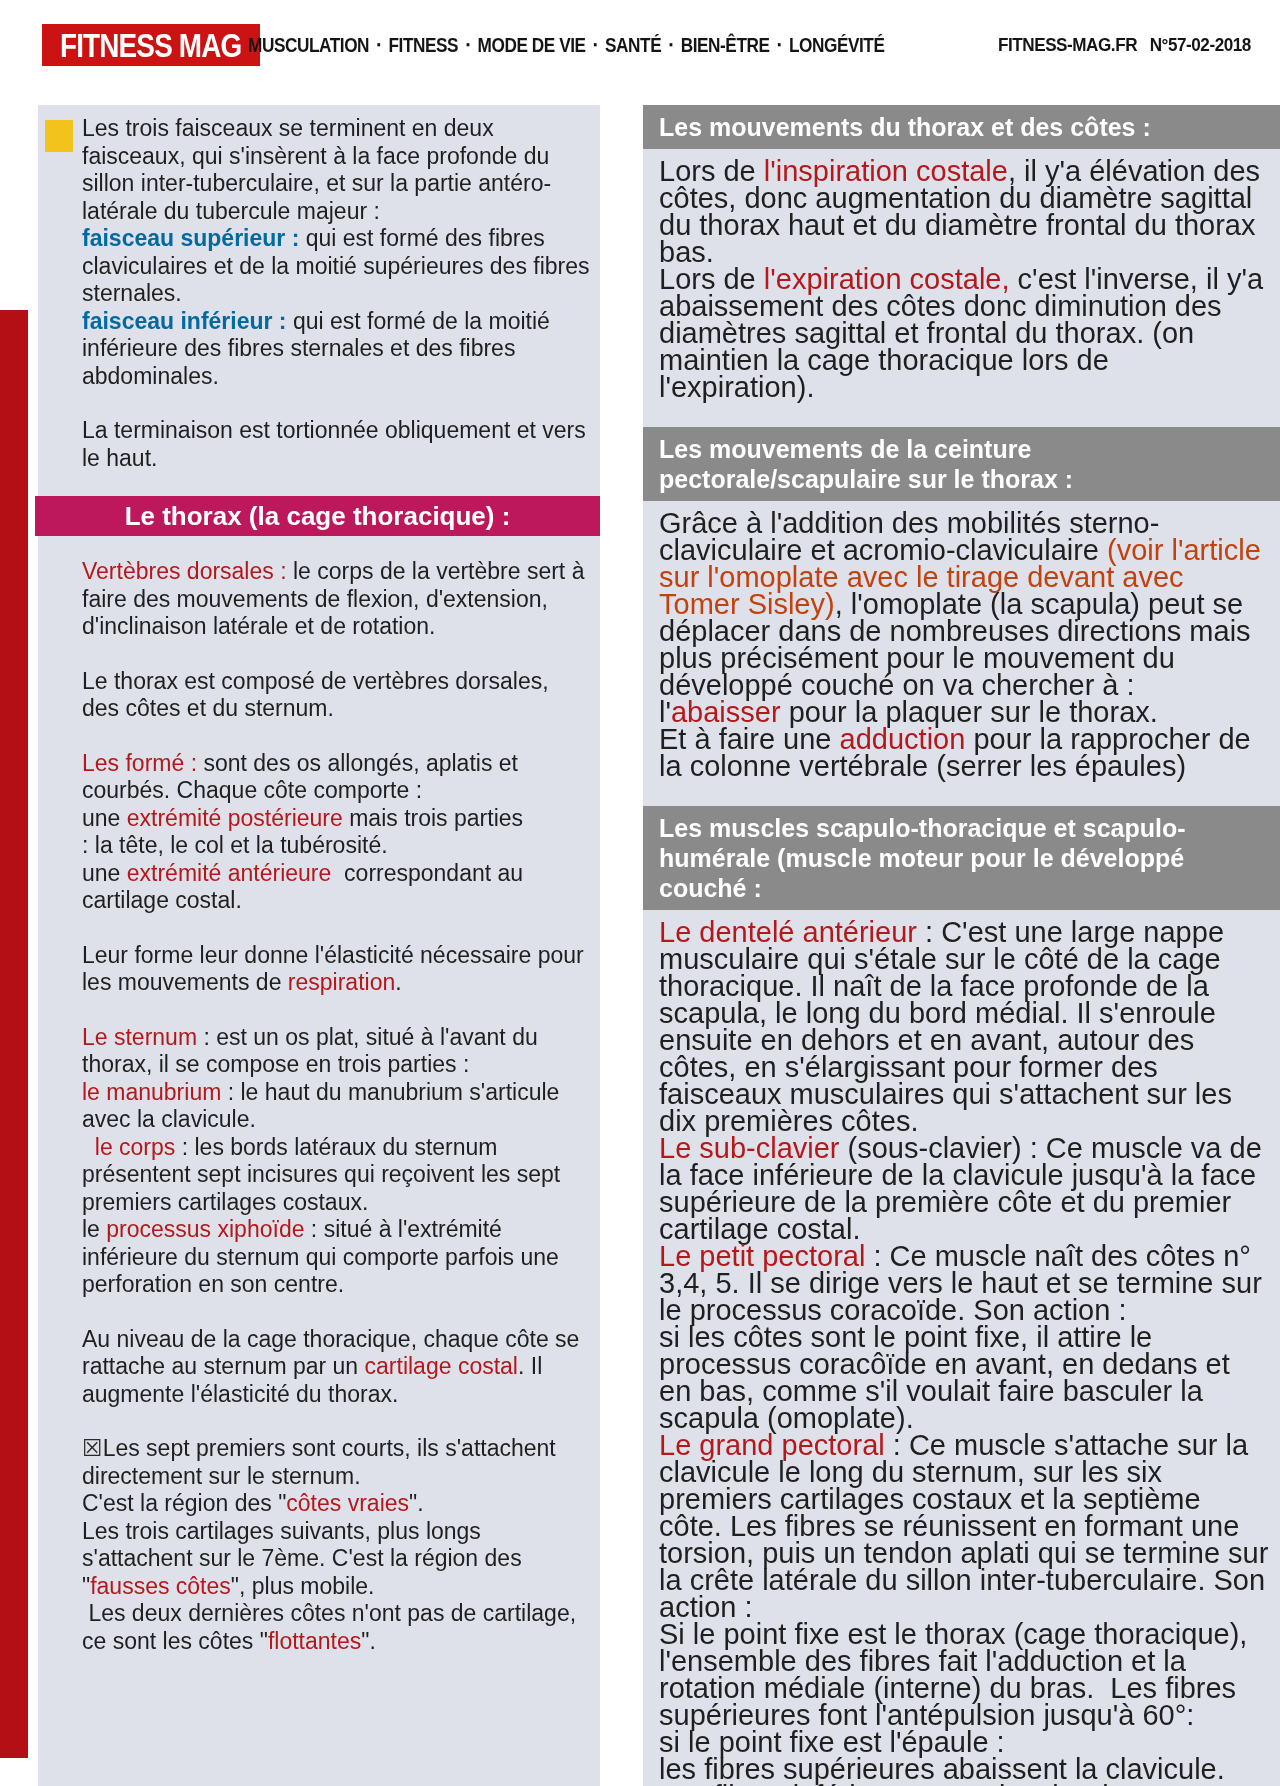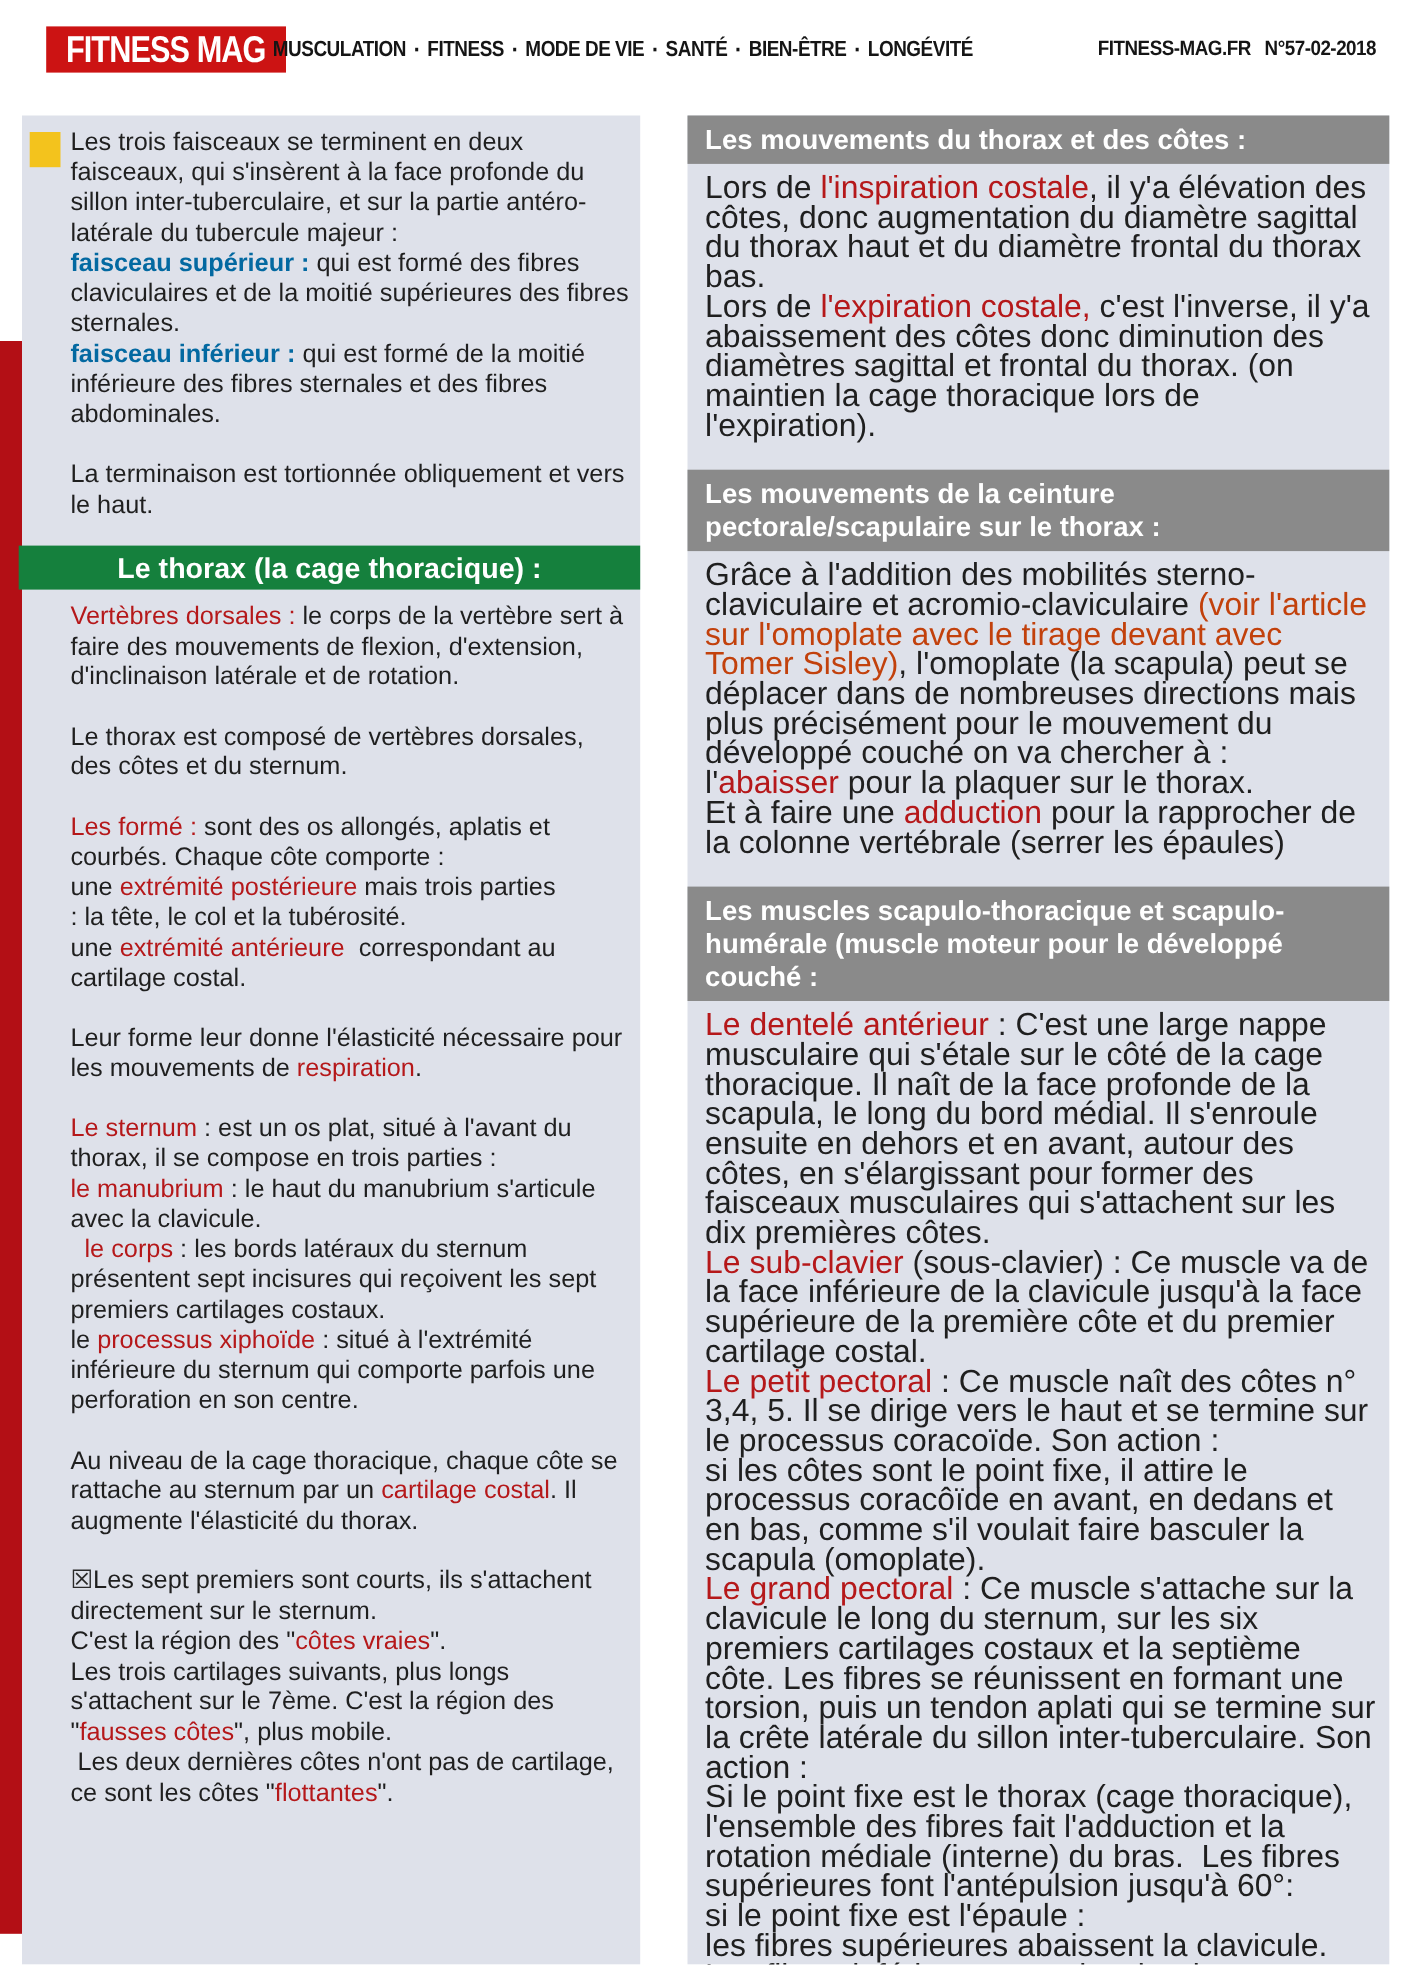--- a/index.html
+++ b/index.html
@@ -27,7 +27,7 @@
 
   
   .col{position:absolute;top:105px;bottom:0;background:#dee1ea;box-sizing:border-box;}
-  .col-left{left:20px;width:562px;padding:10px 8px 4px 44px;}
+  .col-left{left:38px;width:562px;padding:10px 8px 4px 44px;}
   .col-right{left:625px;width:638px;padding:0;}
 
   .col-left p{font-size:23px;line-height:27.5px;margin:0 0 27px;white-space:pre-wrap;}

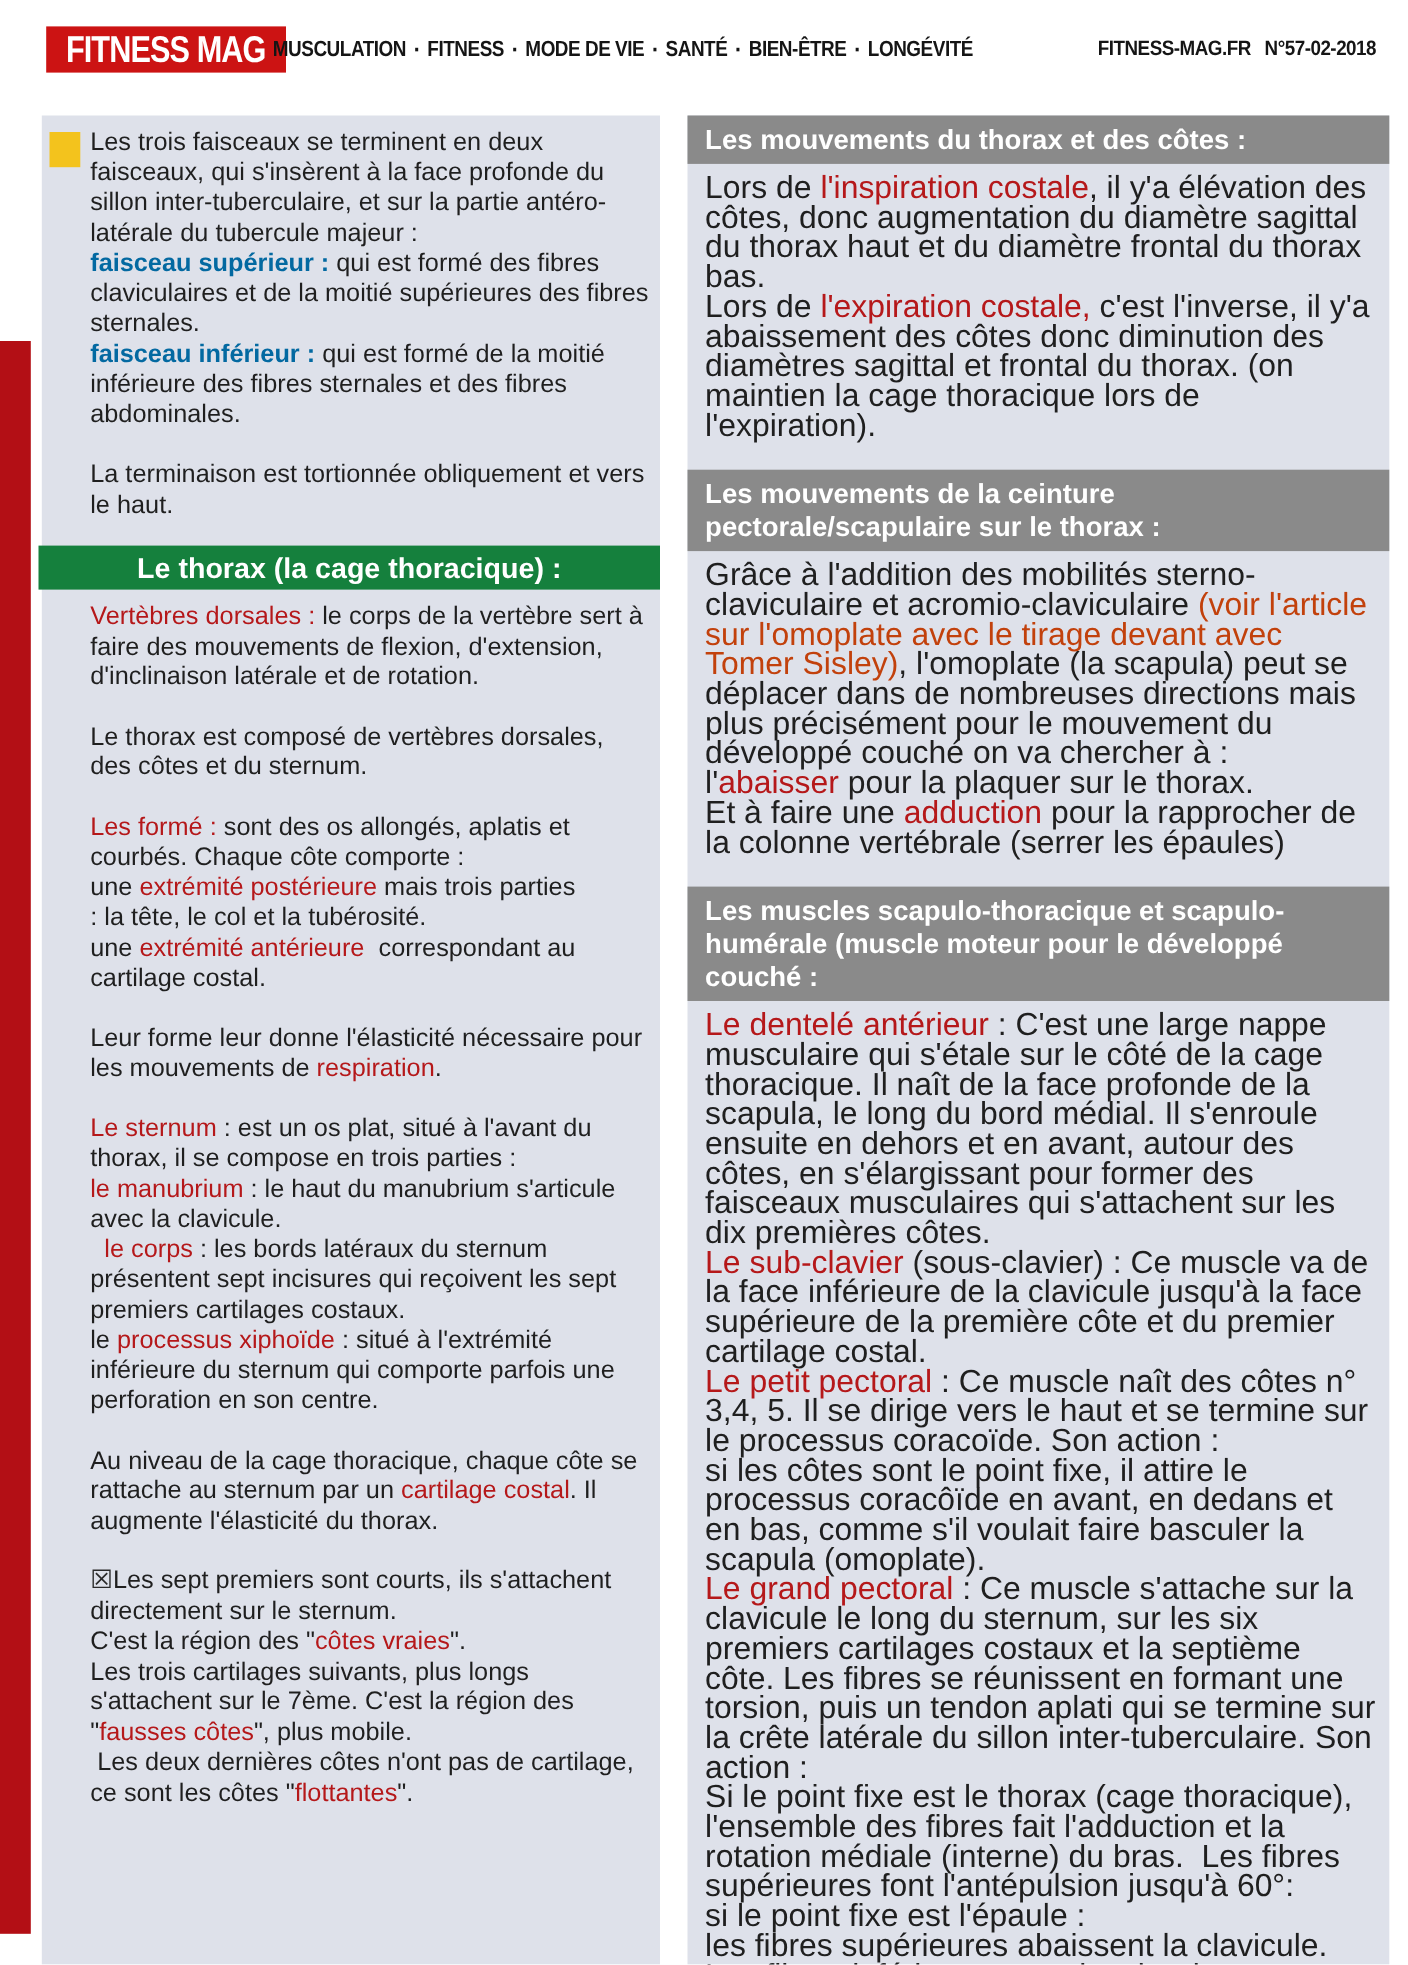--- a/index.html
+++ b/index.html
@@ -28,7 +28,7 @@
   
   .col{position:absolute;top:105px;bottom:0;background:#dee1ea;box-sizing:border-box;}
   .col-left{left:38px;width:562px;padding:10px 8px 4px 44px;}
-  .col-right{left:625px;width:638px;padding:0;}
+  .col-right{left:643px;width:638px;padding:0;}
 
   .col-left p{font-size:23px;line-height:27.5px;margin:0 0 27px;white-space:pre-wrap;}
   .col-left p.tight{margin-bottom:0;}

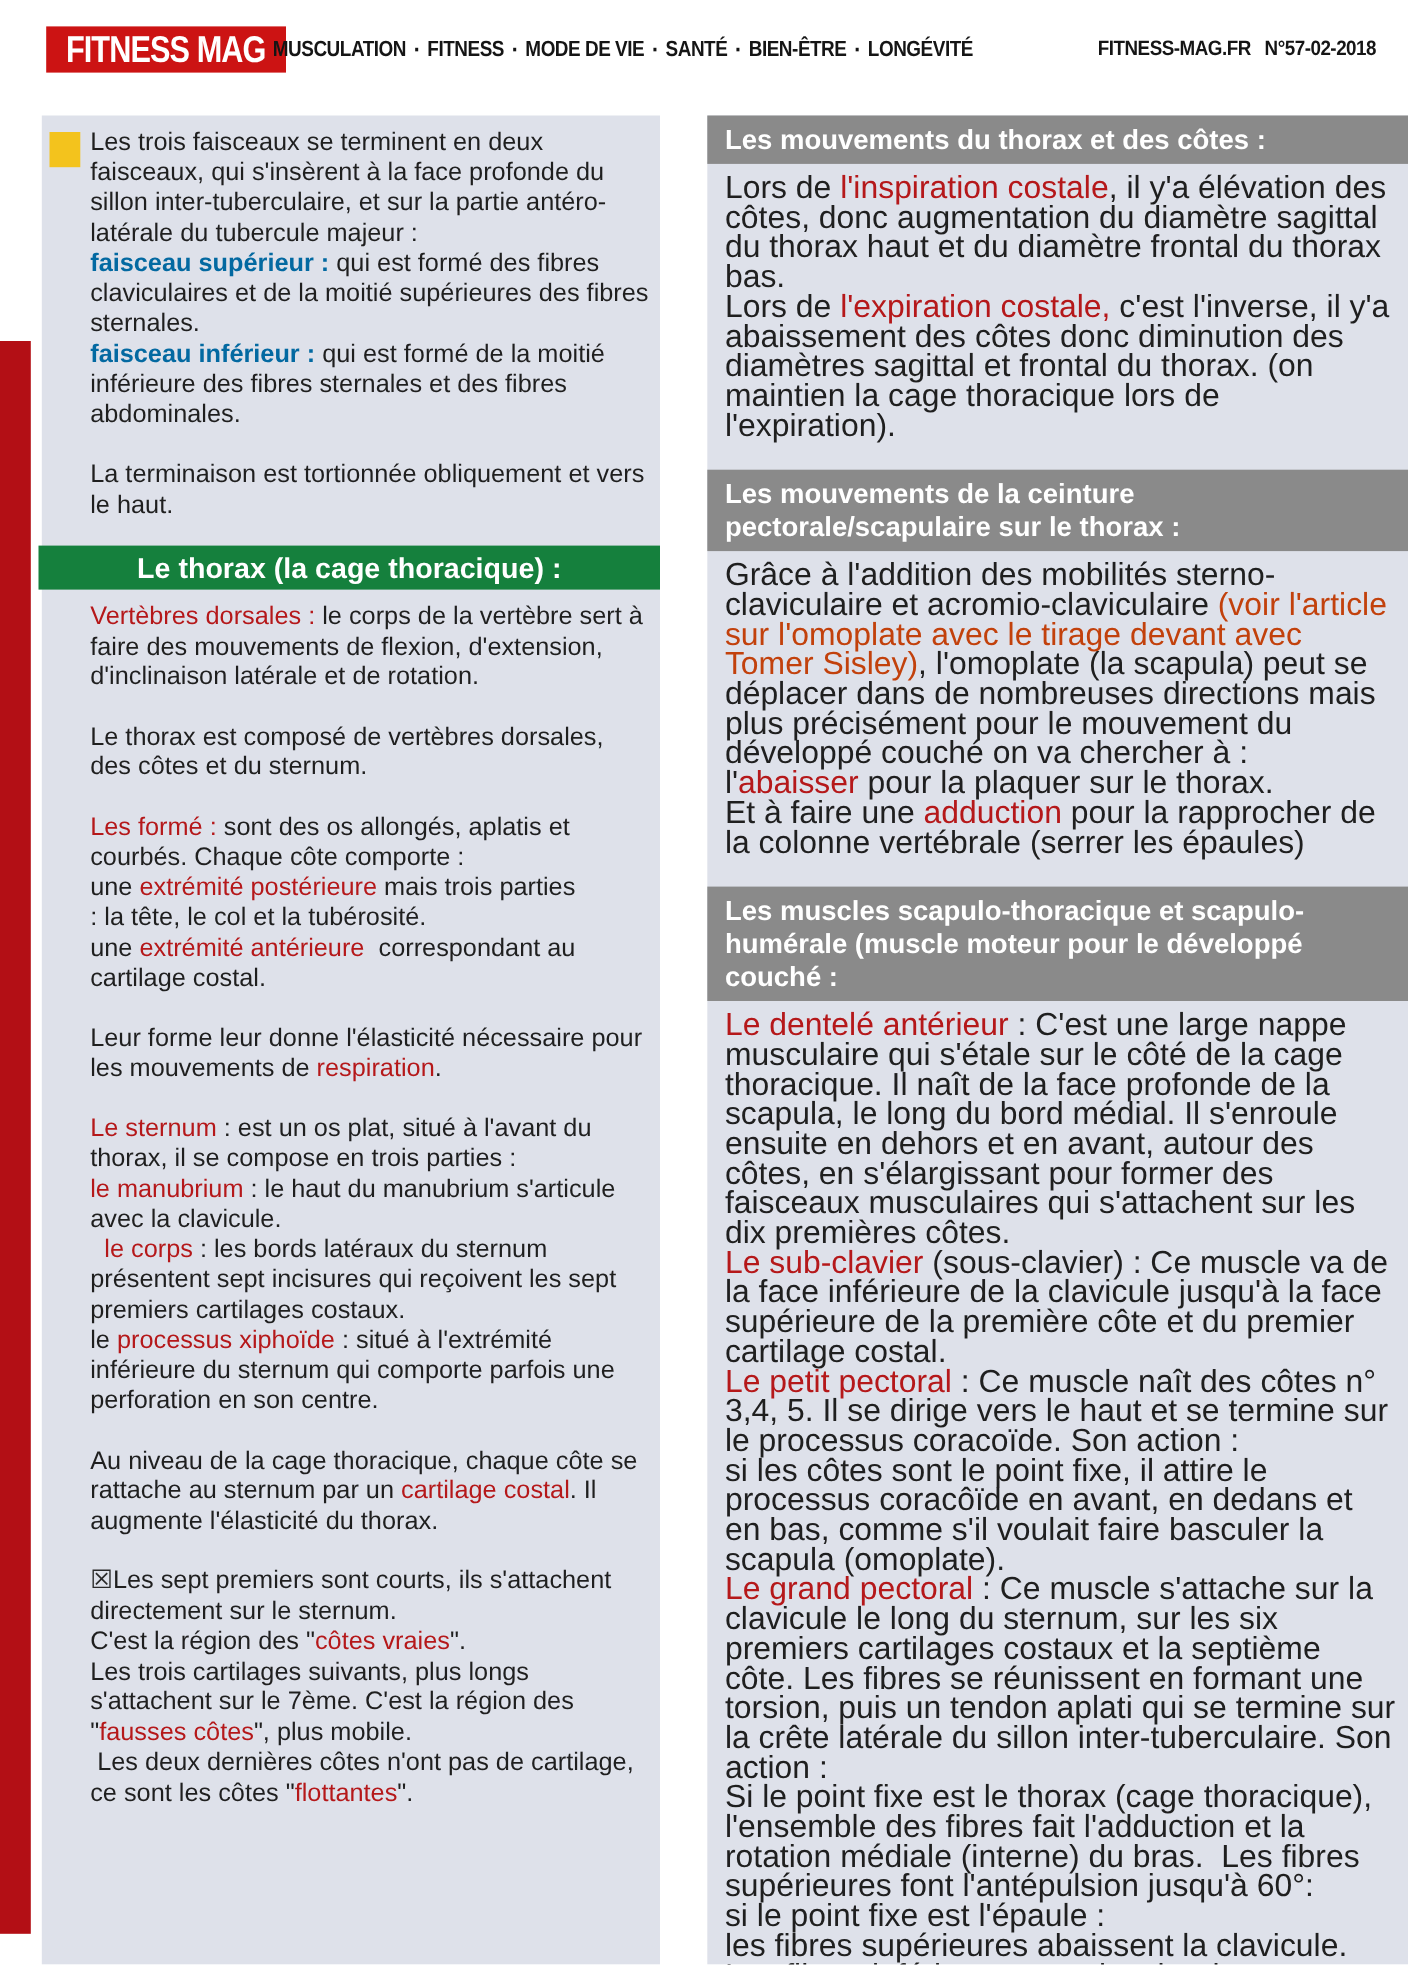--- a/index.html
+++ b/index.html
@@ -36,7 +36,7 @@
 
   .yellow-square{position:absolute;left:7px;top:15px;width:28px;height:32px;background:#f3c31d;}
 
-  .red-banner{margin:24px -8px 10px -47px;height:40px;line-height:40px;background:#15803d;
+  .red-banner{margin:24px -8px 22px -47px;height:40px;line-height:40px;background:#be185d;
               color:#ffffff;font-weight:bold;font-size:26px;text-align:center;}
 
   .gray-banner{background:#8a8a8a;color:#ffffff;font-weight:bold;font-size:25px;

